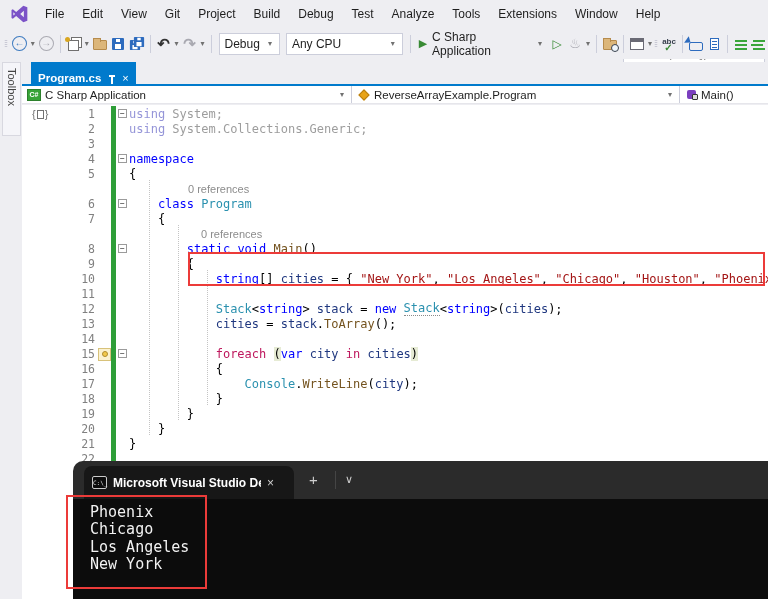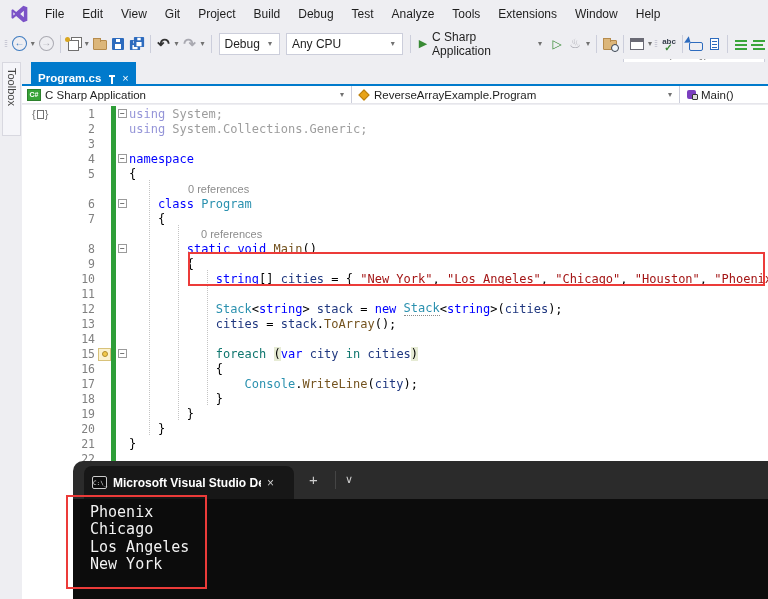--- a/index.html
+++ b/index.html
@@ -103,7 +103,7 @@
   .st { color:#A31515; }
   .lo { color:#1F377F; }
   .m { color:#74531F;text-align:center; }
-  .ct { color:#0f766e; }
+  .ct { color:#be185d; }
   .hl { background:#E6EBD4; }
   .u { border-bottom:1px dotted #8A8A8A; }
   .cl-text { font-family:"Liberation Sans", sans-serif; font-size:11px; color:#8C8C8C; }

